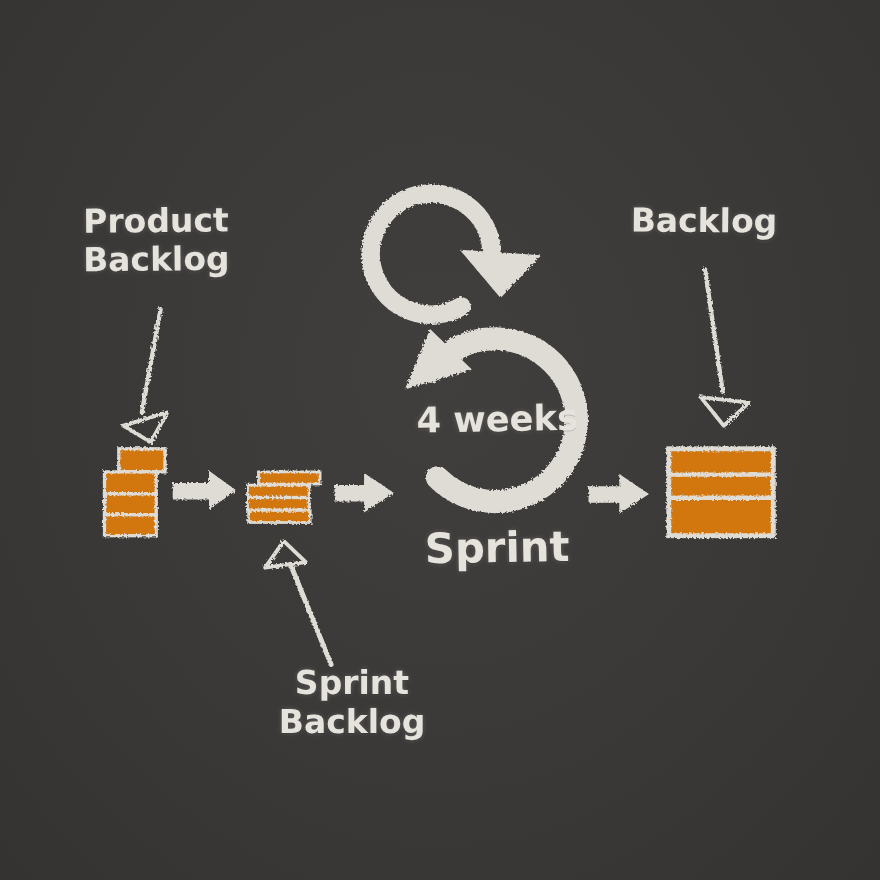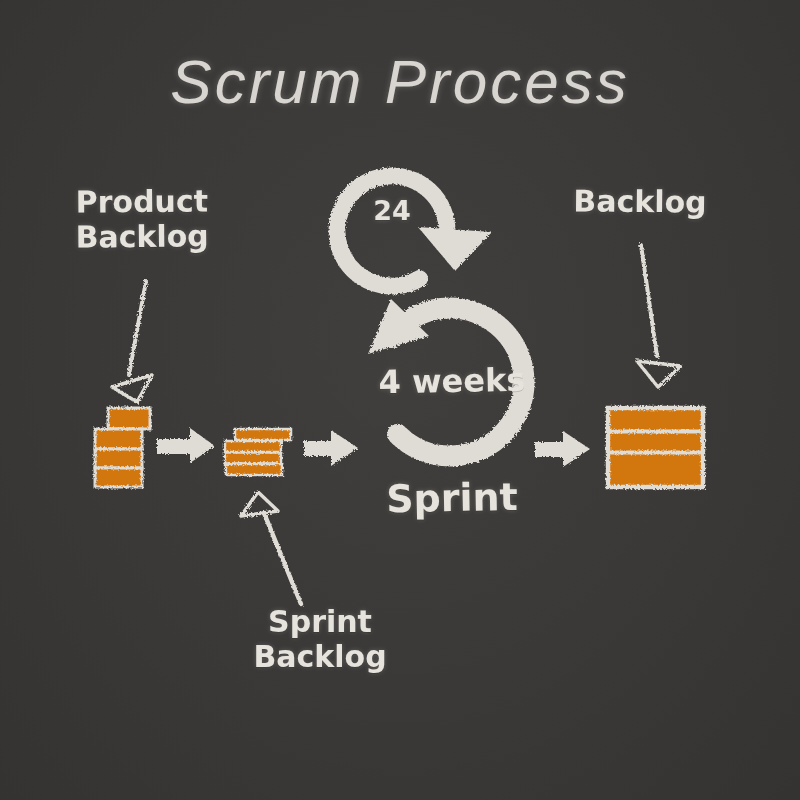--- a/index.html
+++ b/index.html
@@ -105,7 +105,6 @@
     </g>
   </svg>
 
-  <div class="title">Scrum Process</div>
 
   <div class="txt lbl-product">
     <span class="line">Product</span>

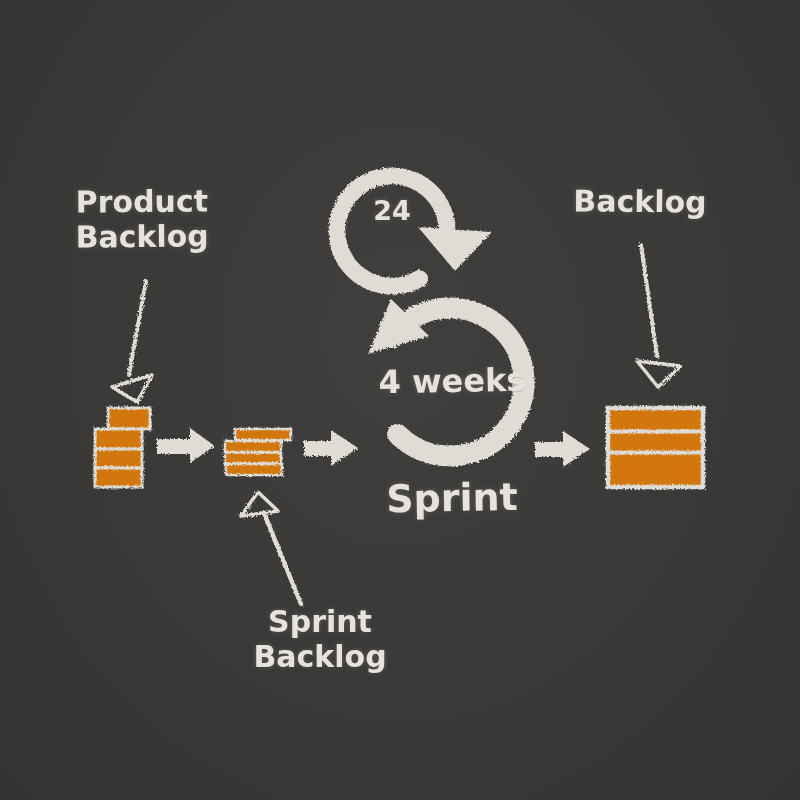--- a/index.html
+++ b/index.html
@@ -112,7 +112,6 @@
   </div>
 
   <div class="txt lbl-24hours">
-    <span class="line">24</span>
   </div>
 
   <div class="txt lbl-4weeks">4 weeks</div>

